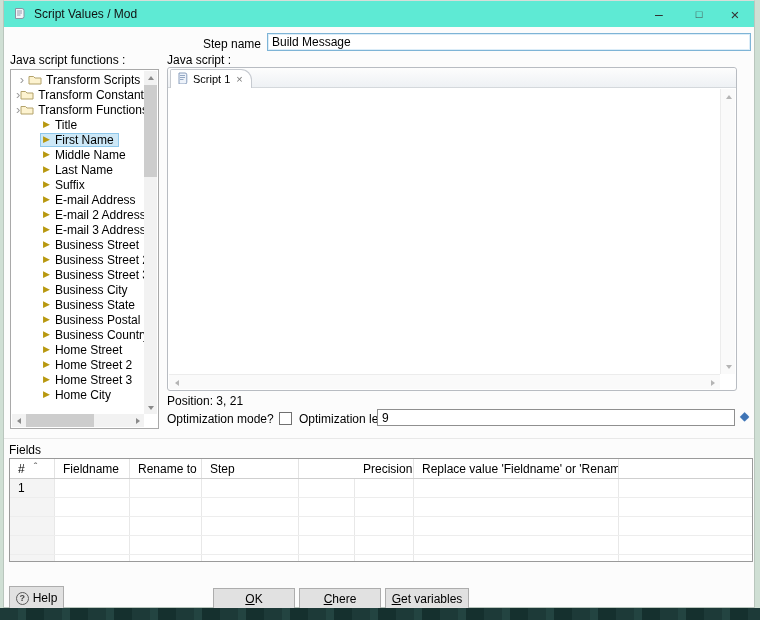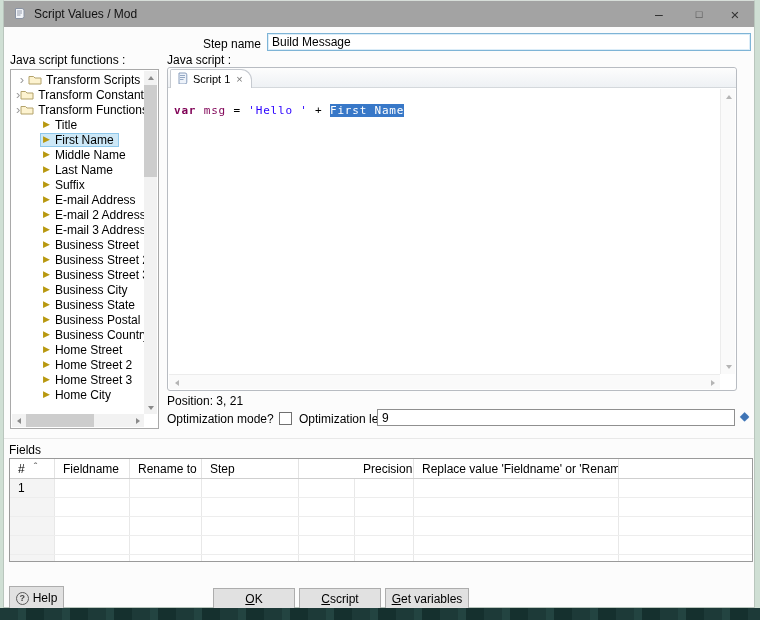--- a/index.html
+++ b/index.html
@@ -21,7 +21,7 @@
     background:#fcfcfc; border:1px solid #b9c6bd; border-top:1px solid #d7ded9;
   }
   
-  .titlebar { position:absolute; left:0; top:0; right:0; height:26px; background:#a3a3a3;text-decoration:underline; }
+  .titlebar { position:absolute; left:0; top:0; right:0; height:26px; background:#5eead4;text-decoration:underline; }
   .title-icon { position:absolute; left:9px; top:6px; }
   .title-text { position:absolute; left:30px; top:6px; font-size:12px; color:#111; }
   .wc { position:absolute; top:0; width:30px; height:26px; display:flex; align-items:center; justify-content:center; color:#333; cursor:default; }

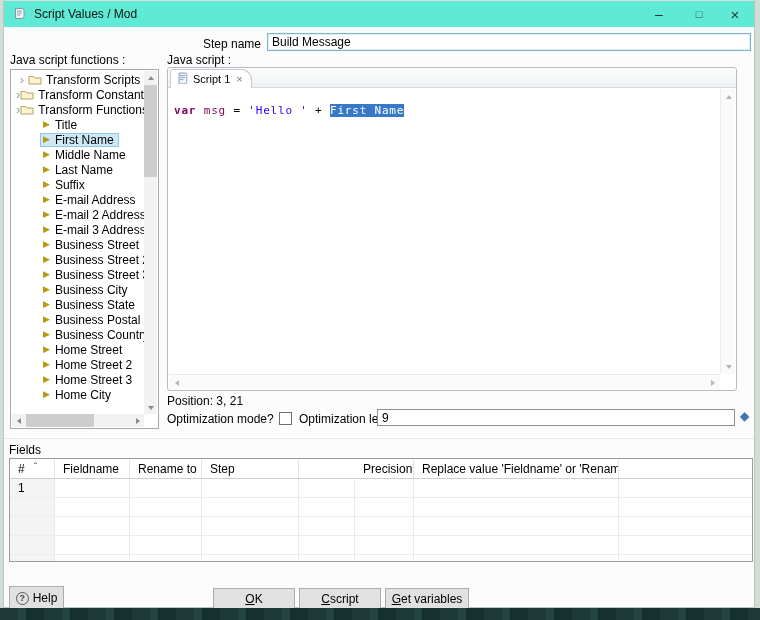--- a/index.html
+++ b/index.html
@@ -326,7 +326,6 @@
     </div>
     <div class="code-area">
         <div class="code-line"></div>
-        <div class="code-line"><span class="tok-keyword">var</span><span class="tok-plain"> </span><span class="tok-ident">msg</span><span class="tok-plain"> = </span><span class="tok-string">'Hello '</span><span class="tok-plain"> + </span><span class="tok-selected">First Name</span></div>
       </div>
     <div class="ed-vsb">
       <span class="ed-btn" style="top:0;">

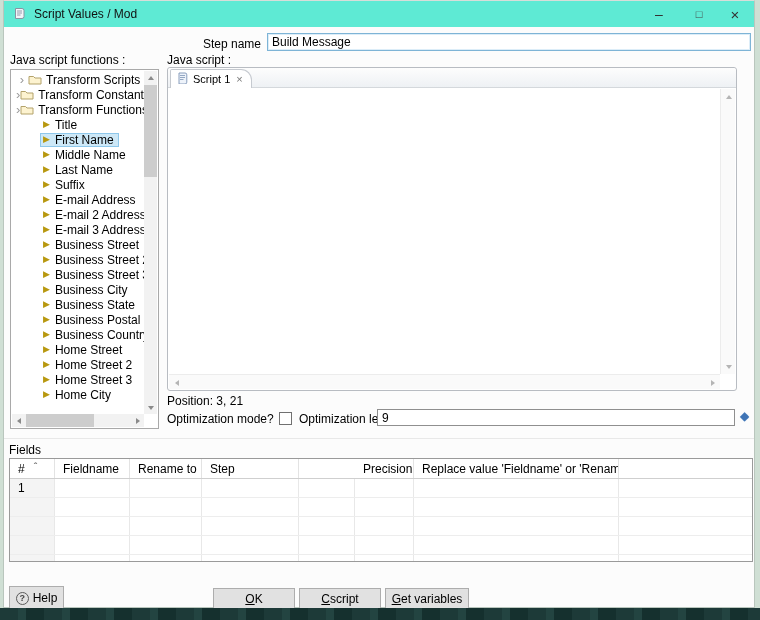--- a/index.html
+++ b/index.html
@@ -428,7 +428,7 @@
       <span><span class="u">O</span><span>K</span></span>
     </button>
   <button class="btn btn-cancel">
-      <span><span class="u">C</span><span>script</span></span>
+      <span><span class="u">C</span><span>here</span></span>
     </button>
   <button class="btn btn-getvars">
       <span><span class="u">G</span><span>et variables</span></span>

